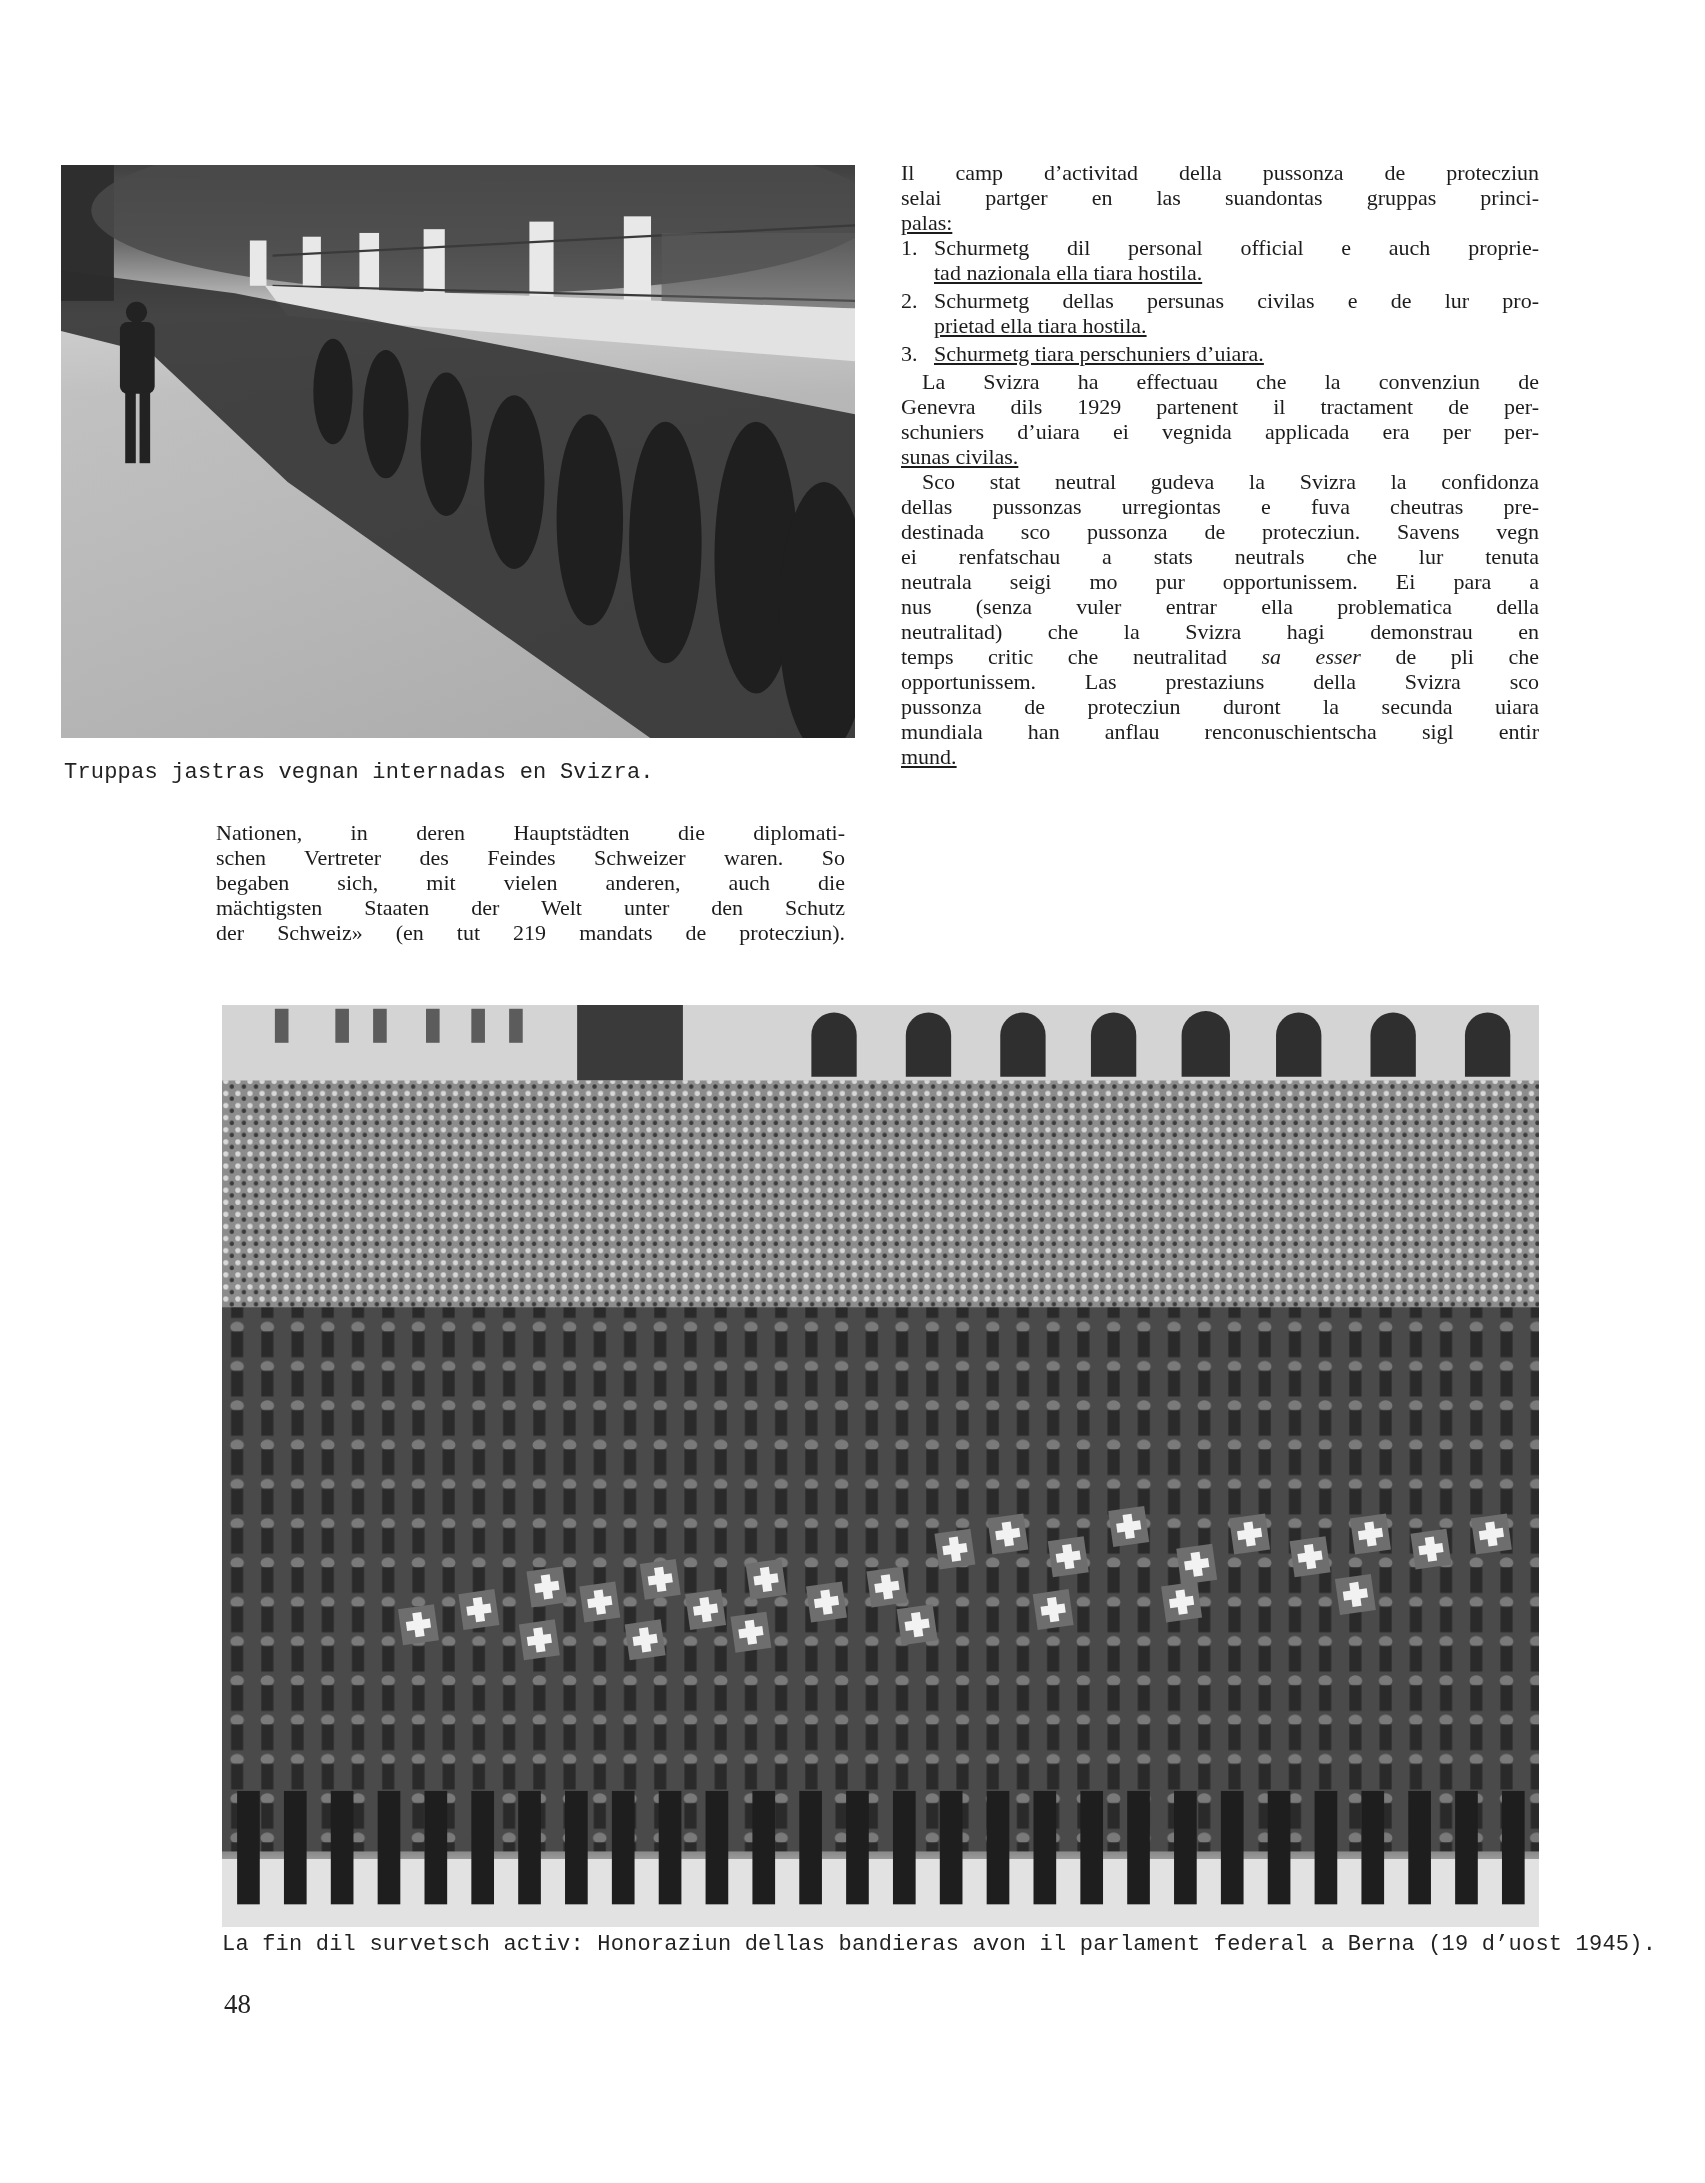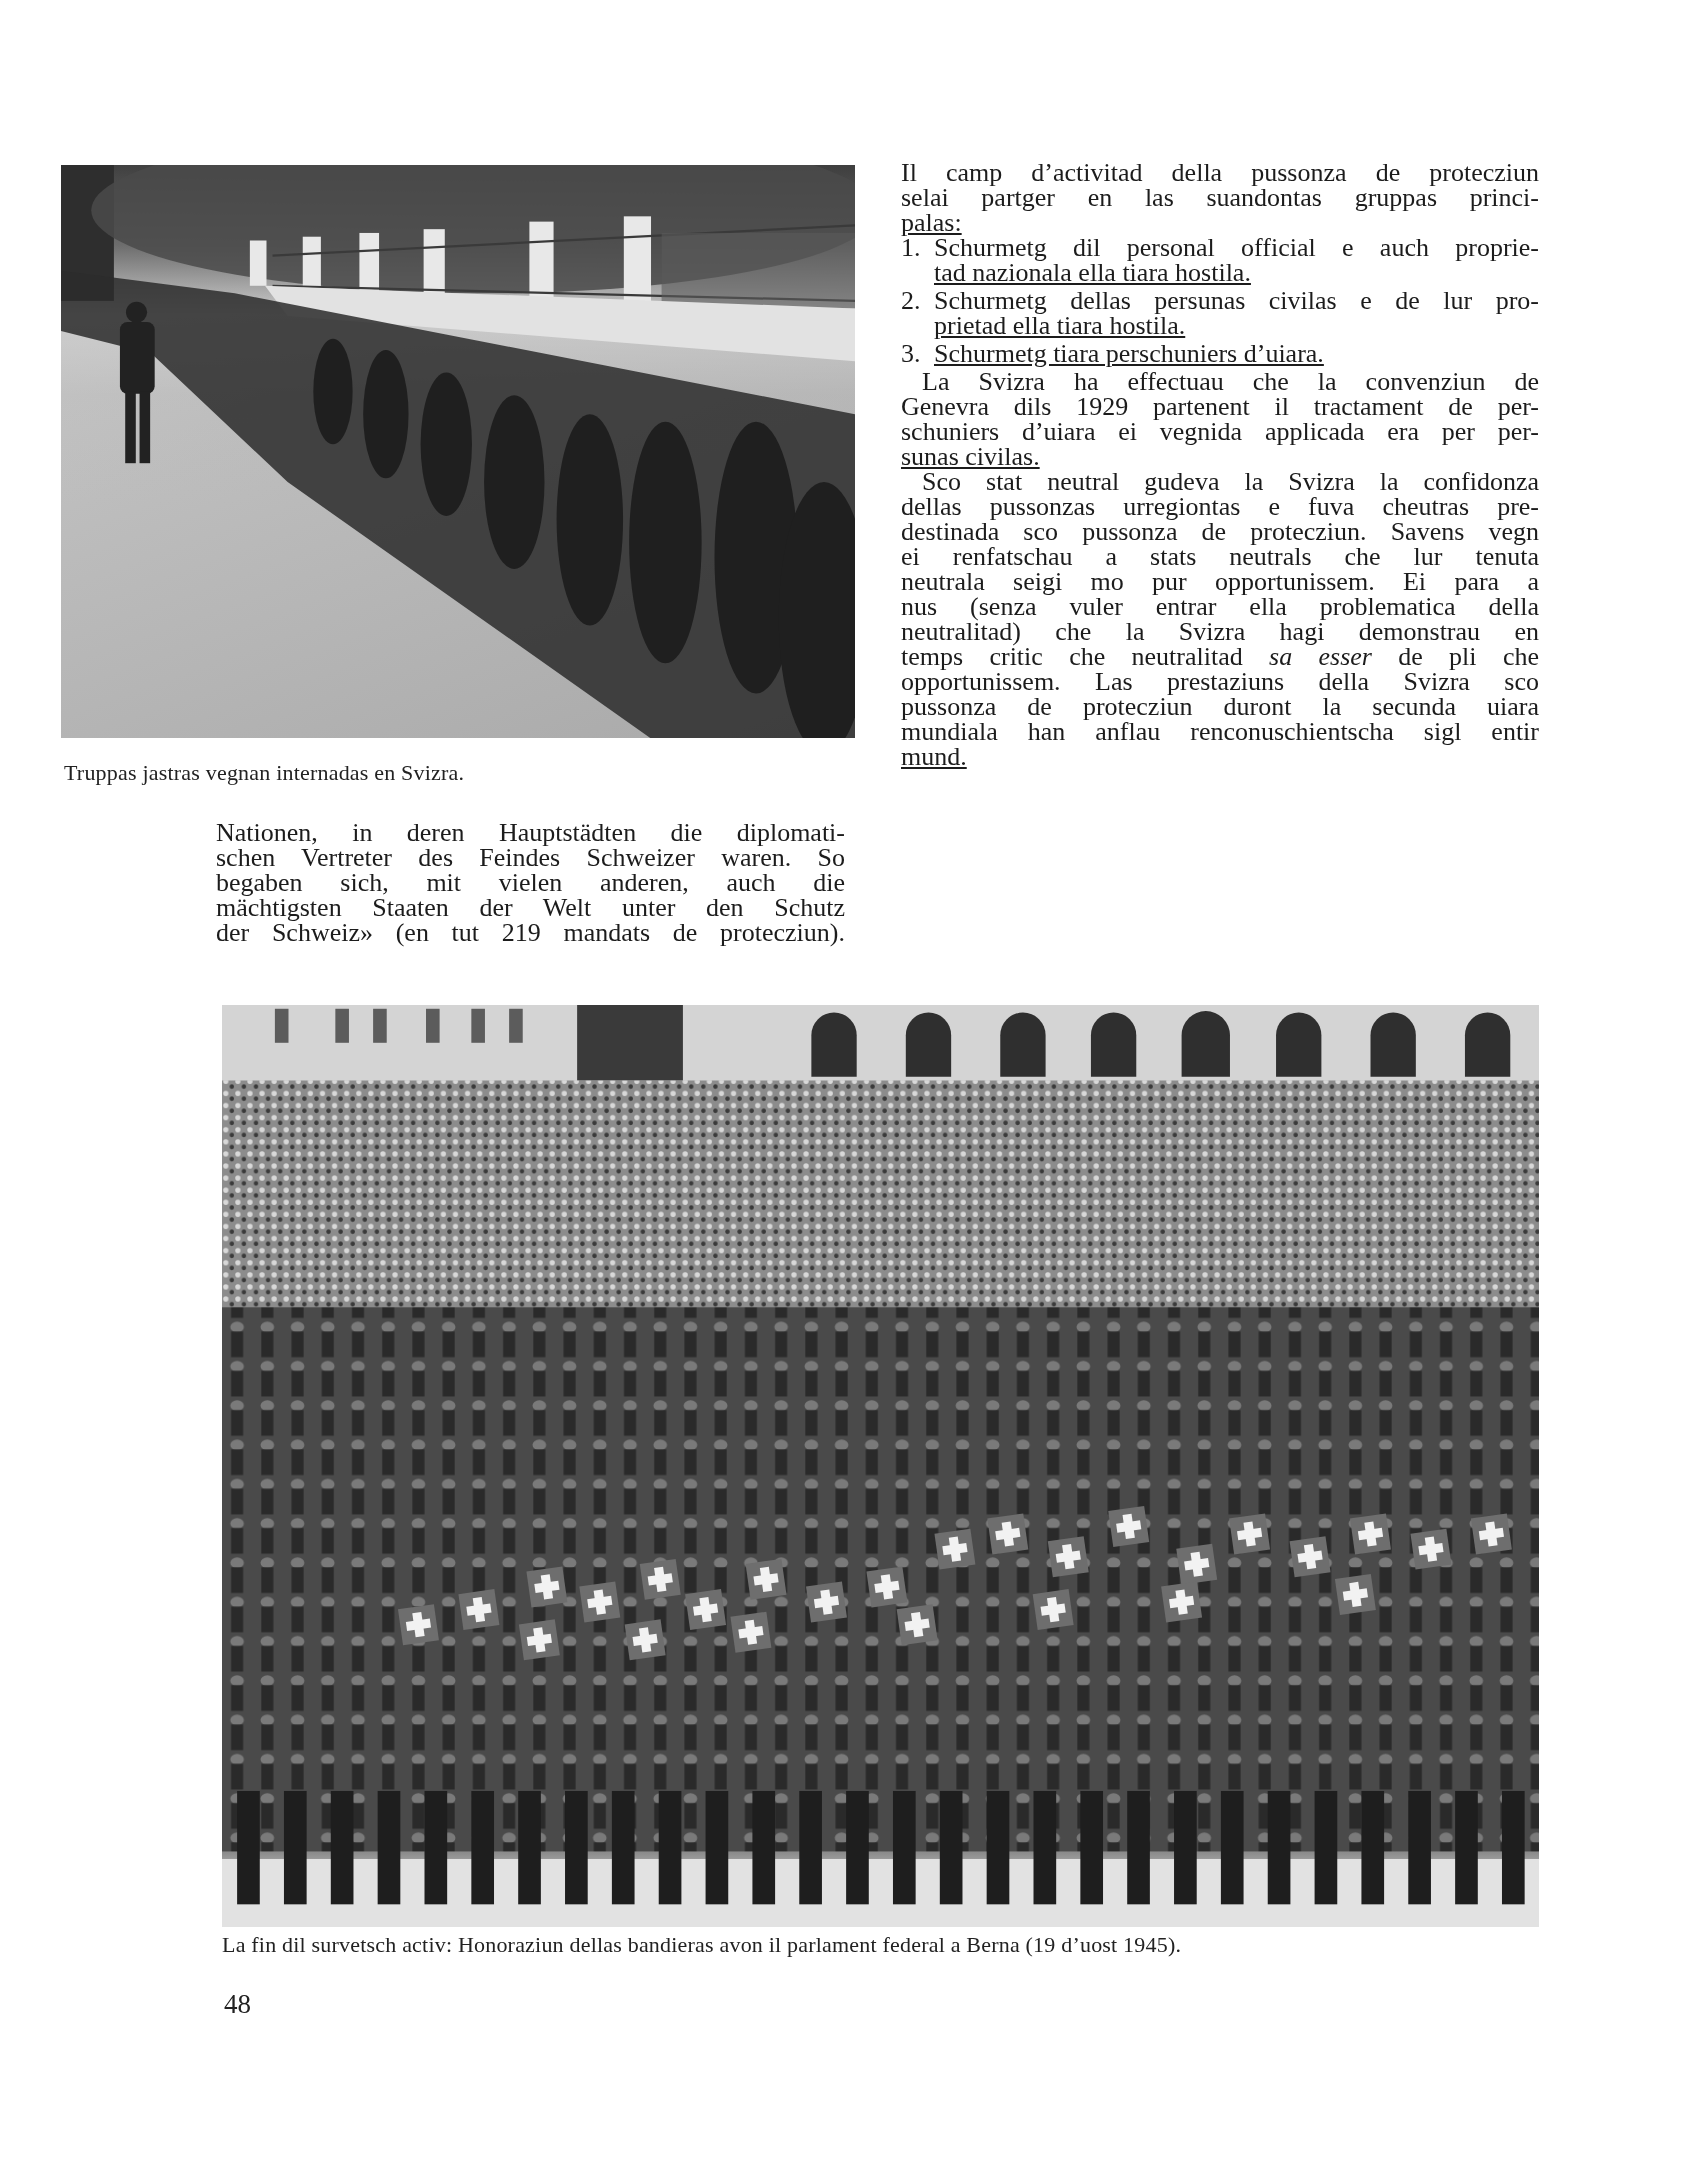--- a/index.html
+++ b/index.html
@@ -17,7 +17,7 @@
   .caption { position: absolute; font-size: 22px; line-height: 27px; color: #222; letter-spacing: 0.2px; white-space: nowrap; }
   #caption-top { left: 64px; top: 759px; }
   #caption-bottom { left: 222px; top: 1931px; }
-  .text-col { position: absolute; font-size: 26px; line-height: 25px; text-align: justify; color: #1c1c1c; }
+  .text-col { position: absolute; font-size: 22px; line-height: 25px; text-align: justify; color: #1c1c1c; }
   #col-left { left: 216px; top: 820px; width: 629px; }
   #col-right { left: 901px; top: 160px; width: 638px; }
   .line { display: block; text-align: justify; text-align-last: justify; white-space: nowrap; }

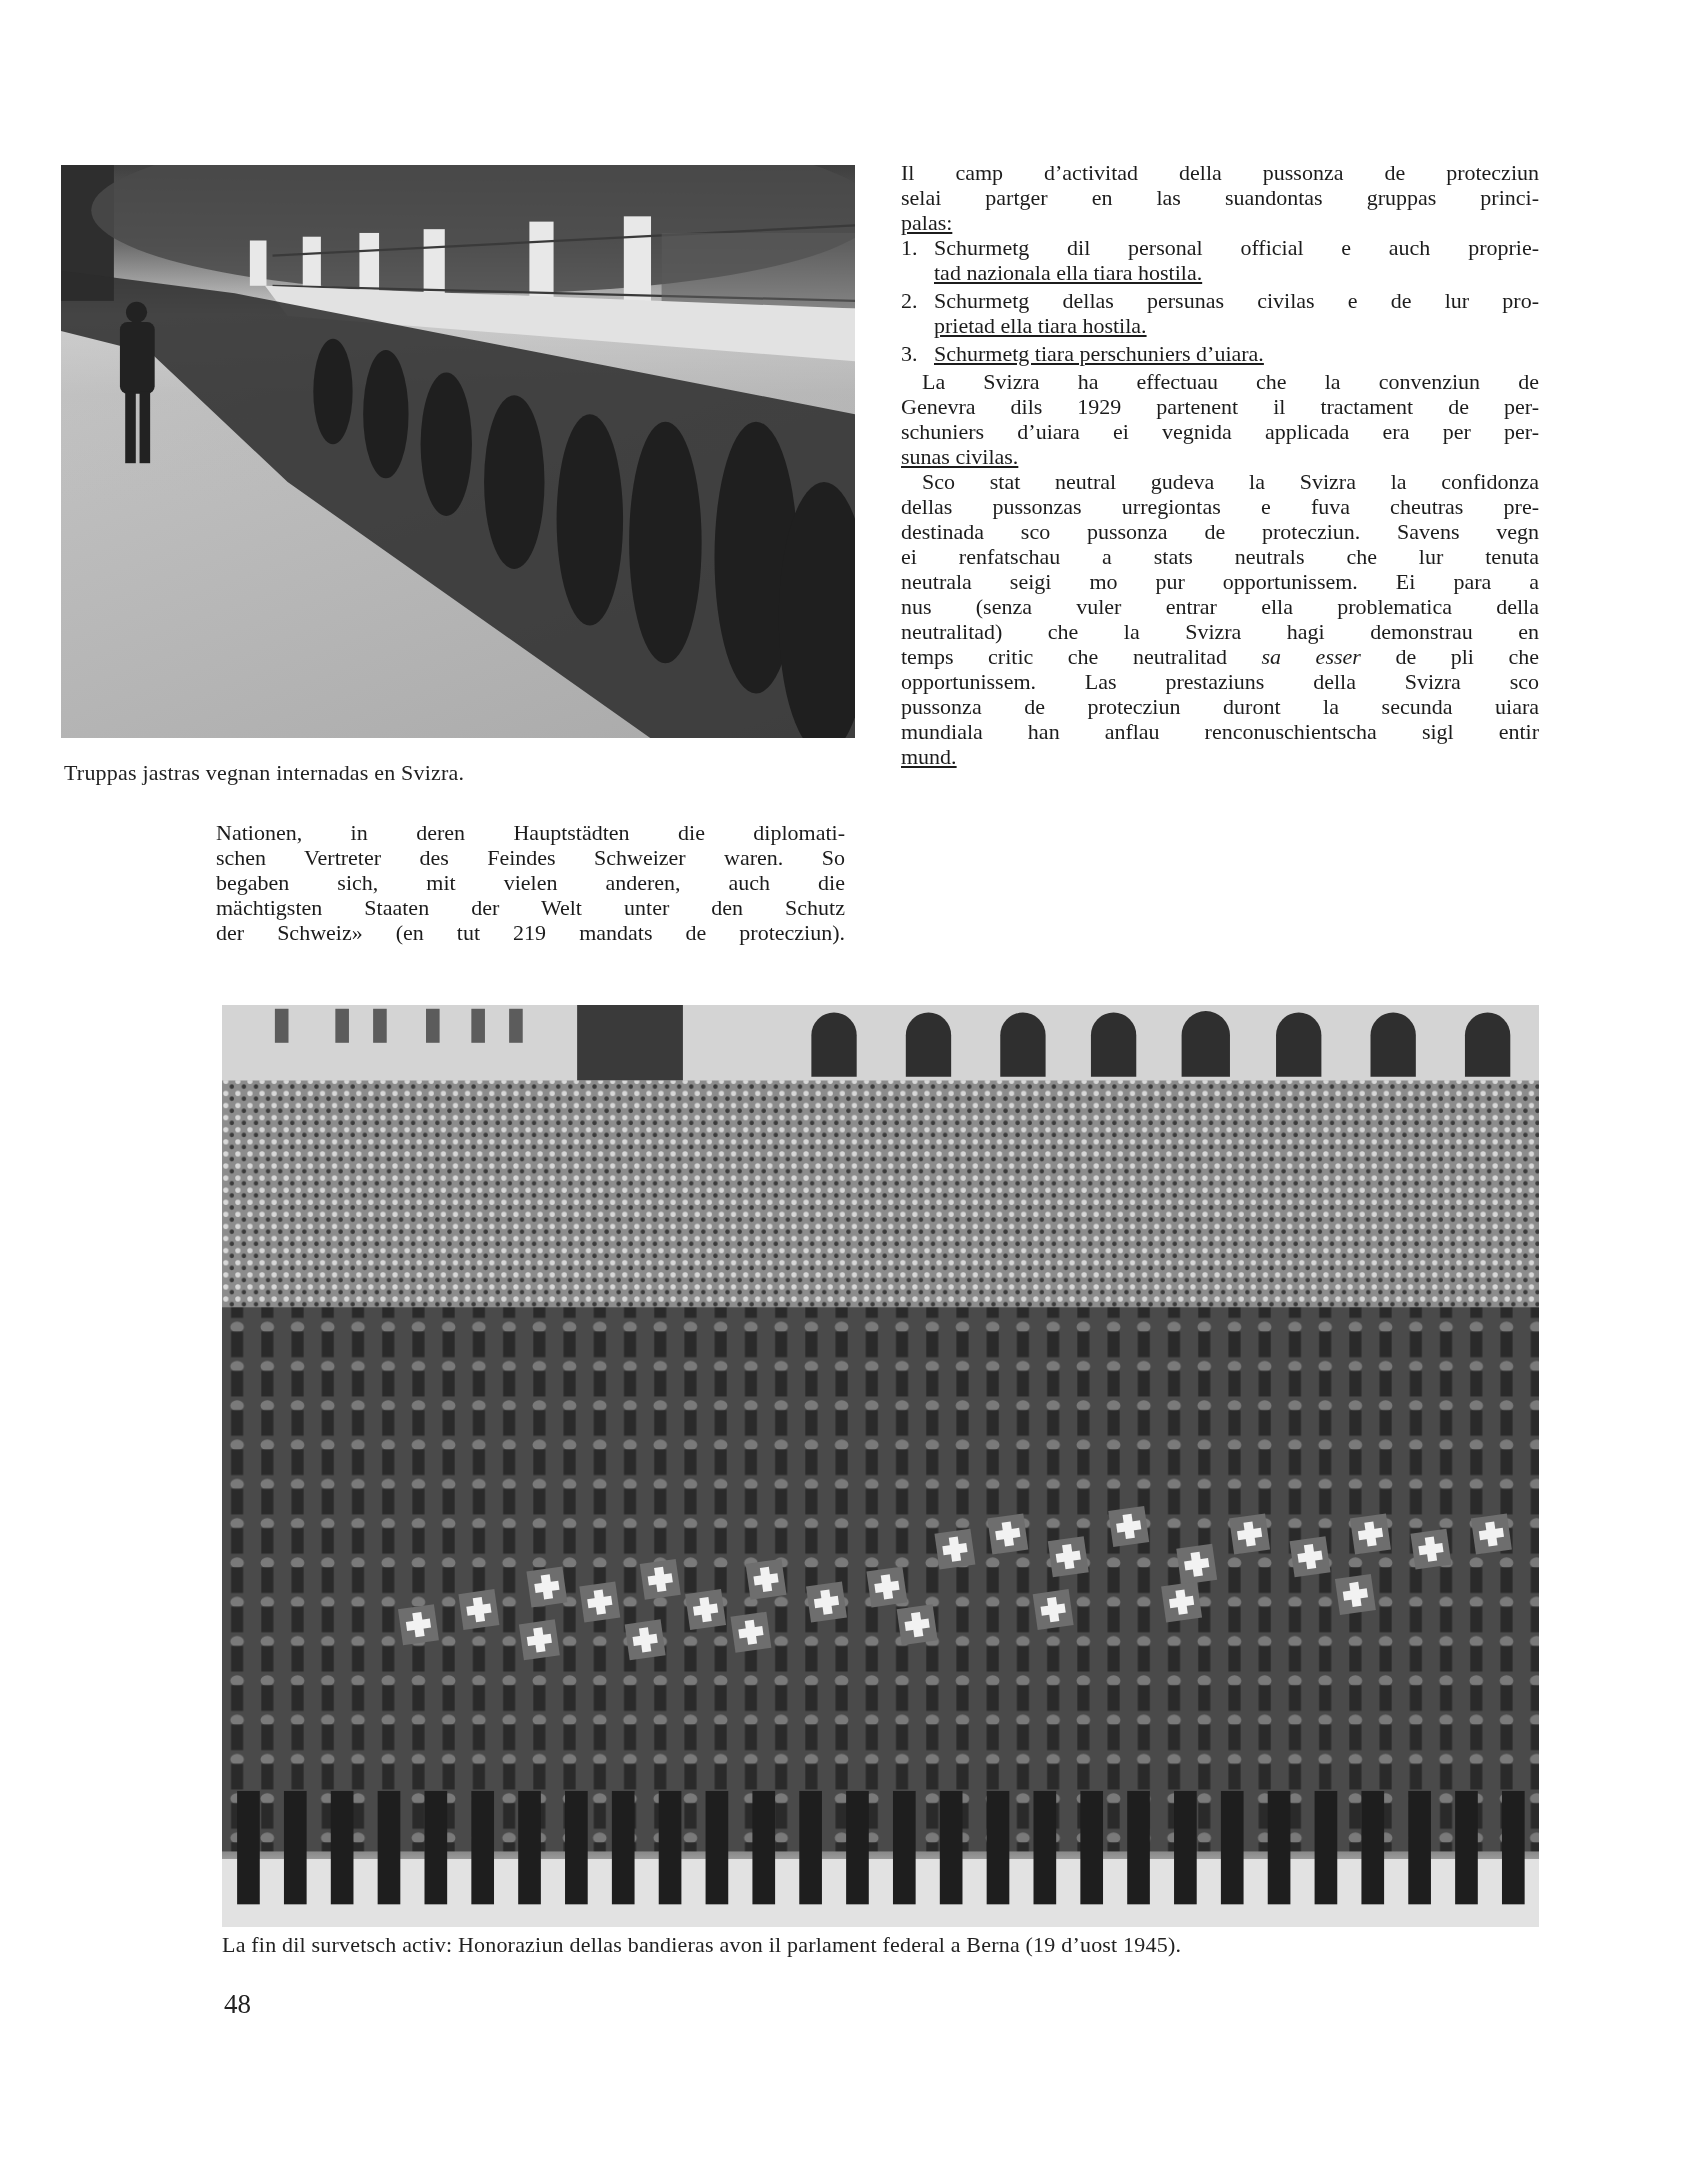--- a/index.html
+++ b/index.html
@@ -14,7 +14,7 @@
     background:
       linear-gradient(180deg, #d9d9d9 0%, #c4c4c4 8%, #8a8a8a 10%, #9d9d9d 26%, #7d7d7d 40%, #6a6a6a 58%, #4a4a4a 72%, #3e3e3e 88%, #dcdcdc 96%, #e6e6e6 100%); }
   .photo svg { position: absolute; left: 0; top: 0; width: 100%; height: 100%; }
-  .caption { position: absolute; font-size: 22px; line-height: 27px; color: #222; letter-spacing: 0.2px; white-space: nowrap; }
+  .caption { position: absolute; font-size: 22px; line-height: 27px; color: #222; letter-spacing: 0.2px; white-space: nowrap; font-family: Liberation Mono, monospace; }
   #caption-top { left: 64px; top: 759px; }
   #caption-bottom { left: 222px; top: 1931px; }
   .text-col { position: absolute; font-size: 22px; line-height: 25px; text-align: justify; color: #1c1c1c; }

